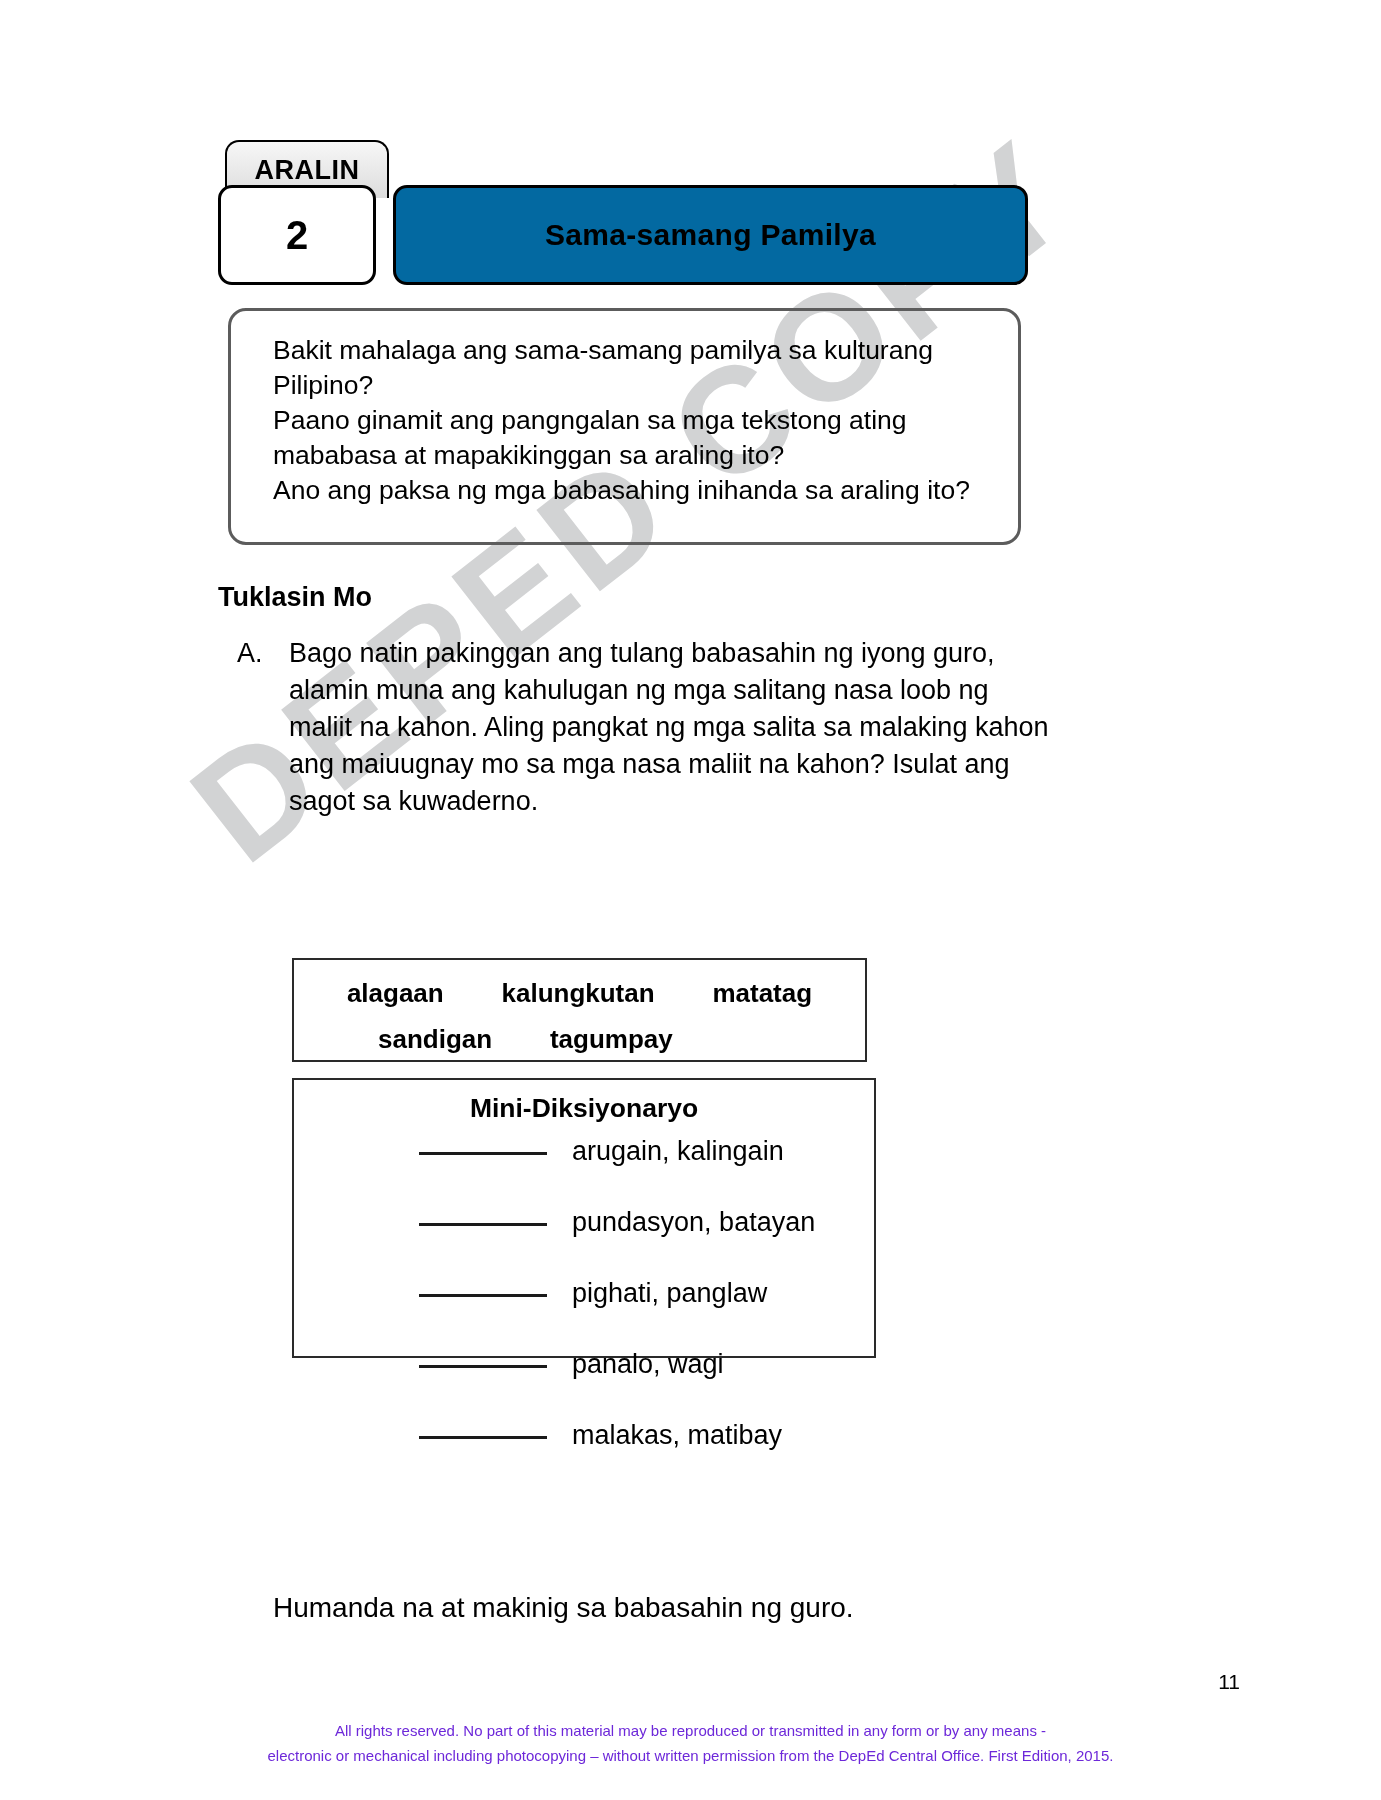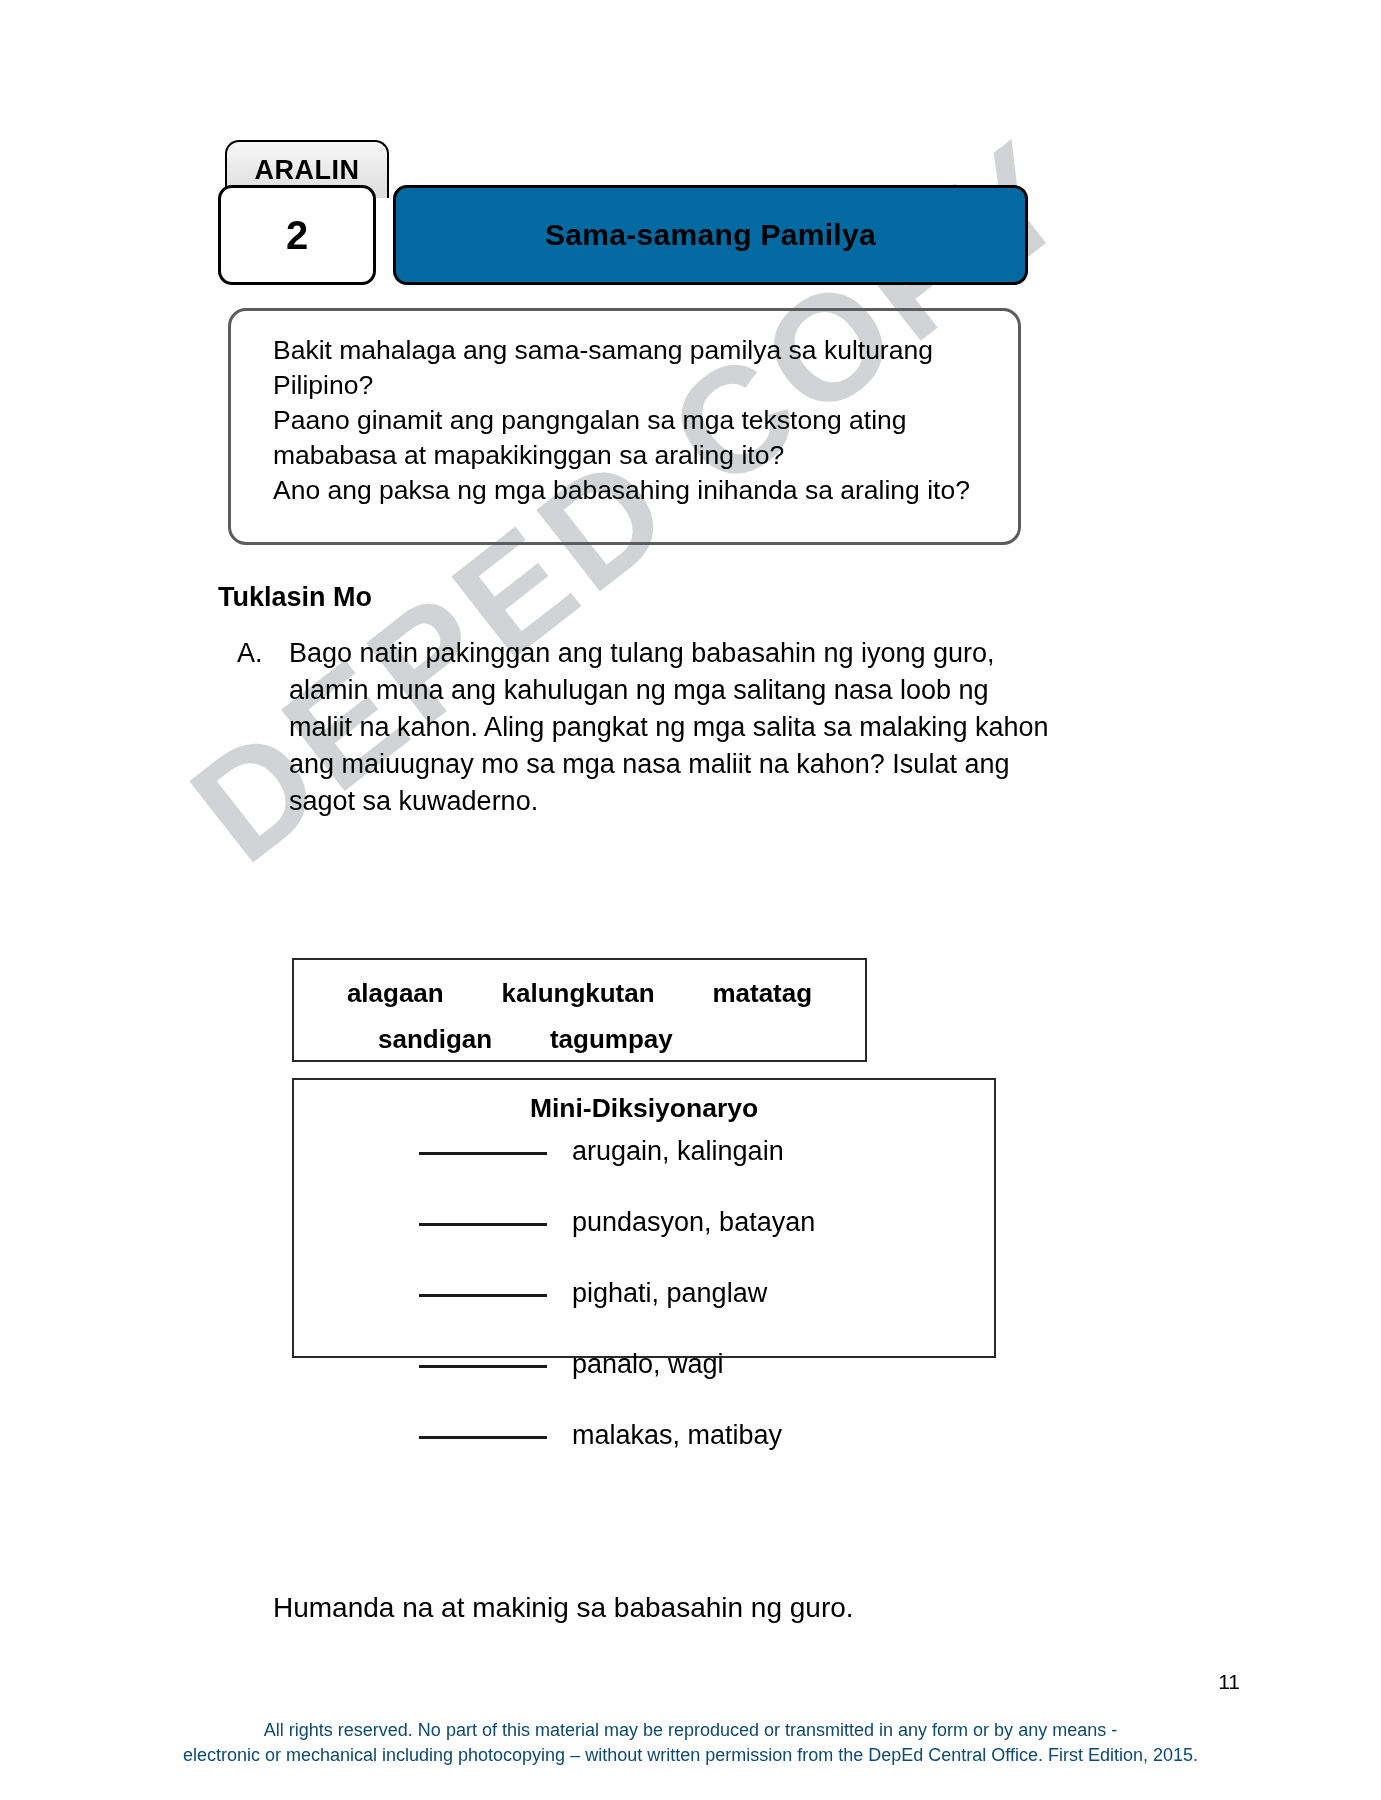--- a/index.html
+++ b/index.html
@@ -184,7 +184,7 @@
     position: absolute;
     left: 292px;
     top: 1078px;
-    width: 704px;
+    width: 584px;
     height: 280px;
     border: 2px solid #2a2a2a;
     background: transparent;

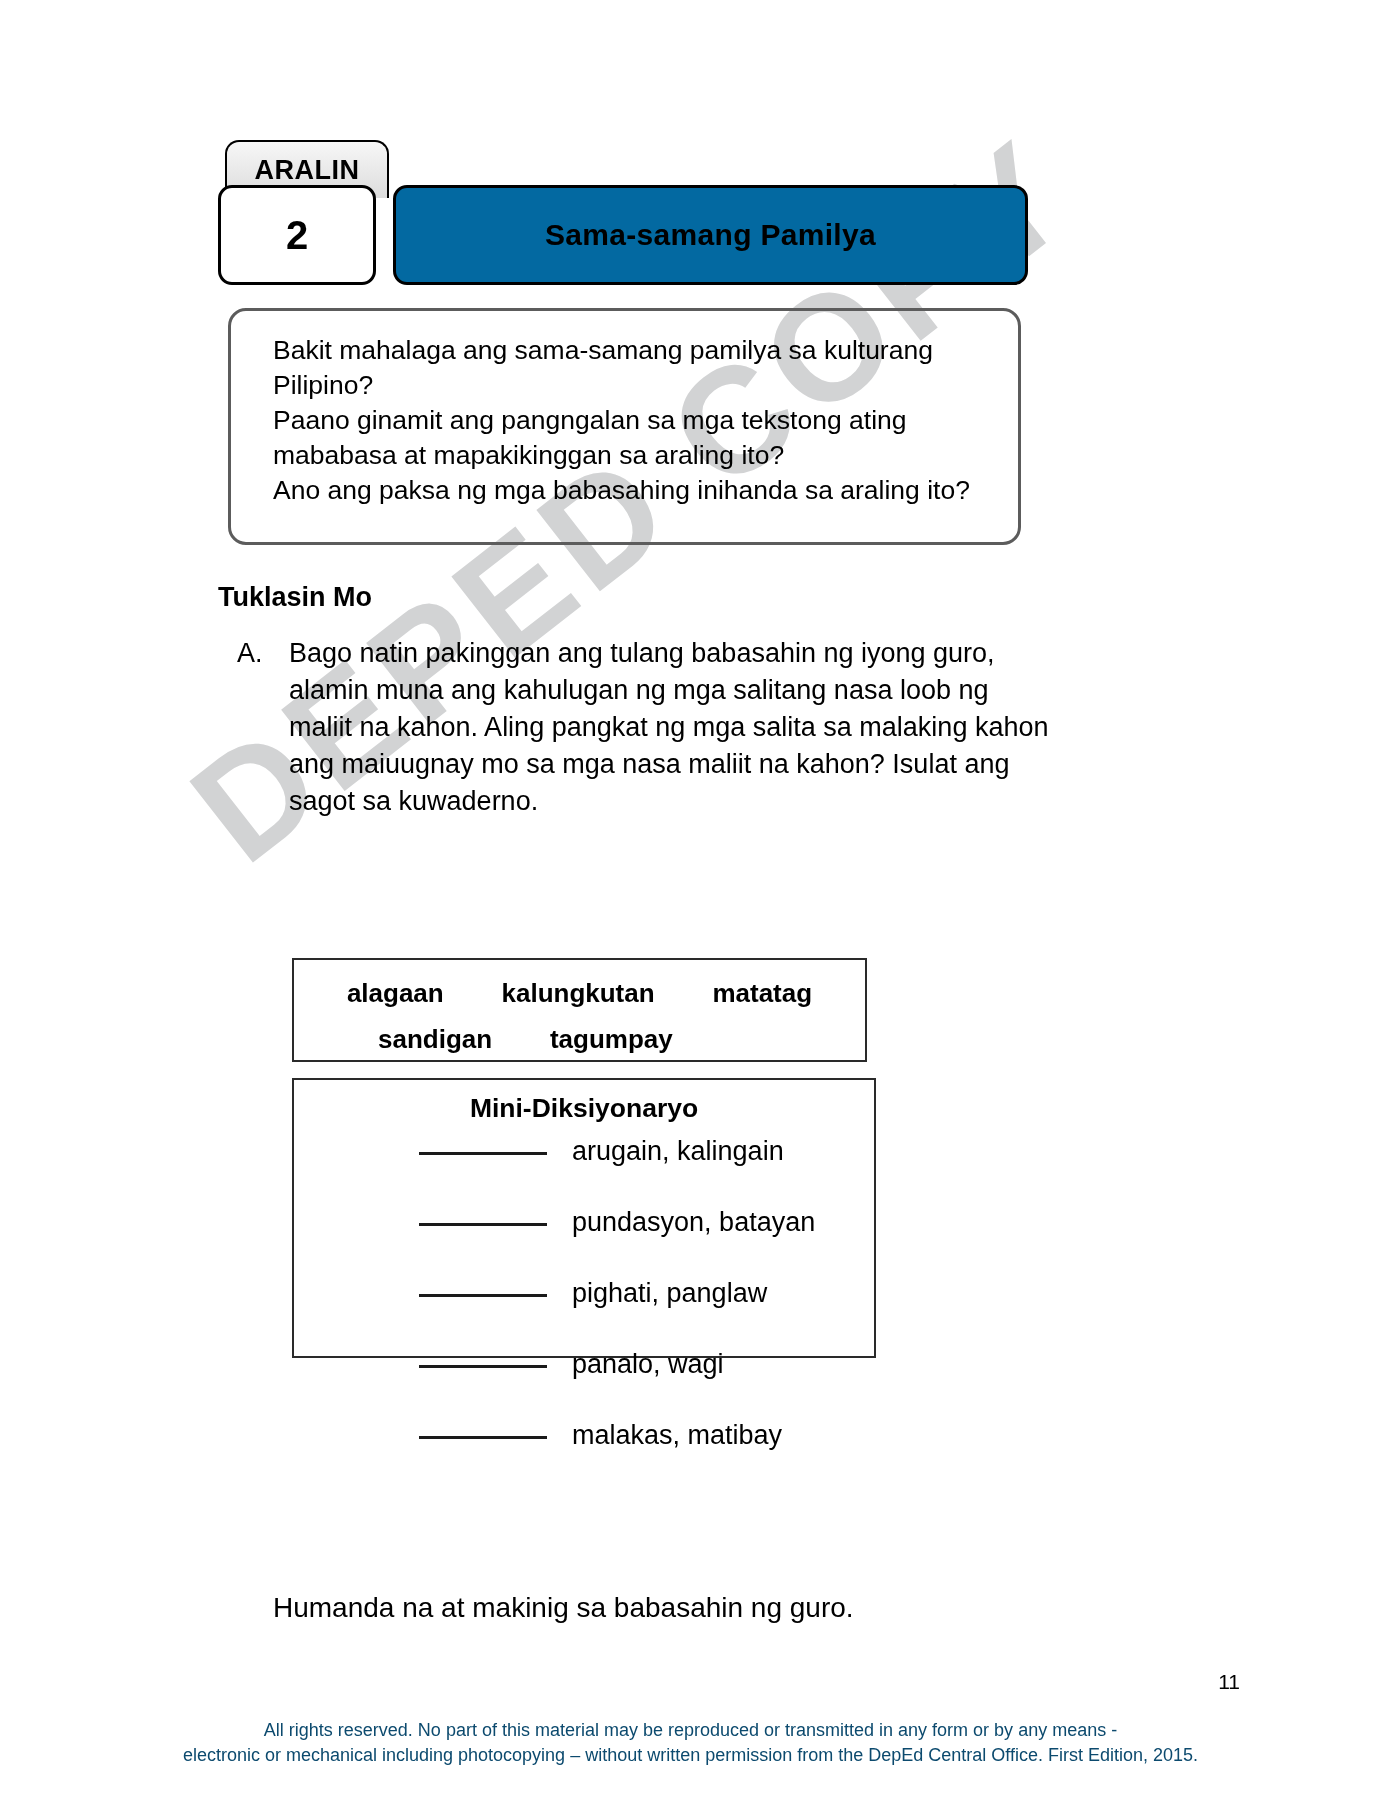--- a/index.html
+++ b/index.html
@@ -251,9 +251,9 @@
     top: 1718px;
     width: 1381px;
     text-align: center;
-    font-size: 18px;
+    font-size: 15px;
     line-height: 25px;
-    color: #0c4a6e;
+    color: #6d28d9;
   }
   #copyright div { white-space: nowrap; }
 </style>

